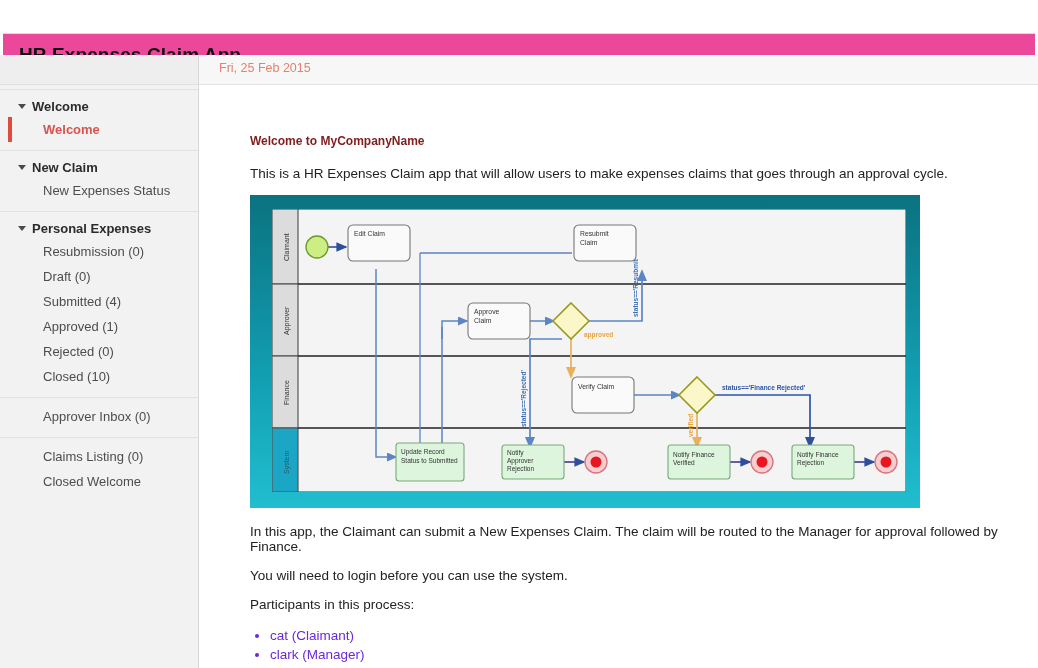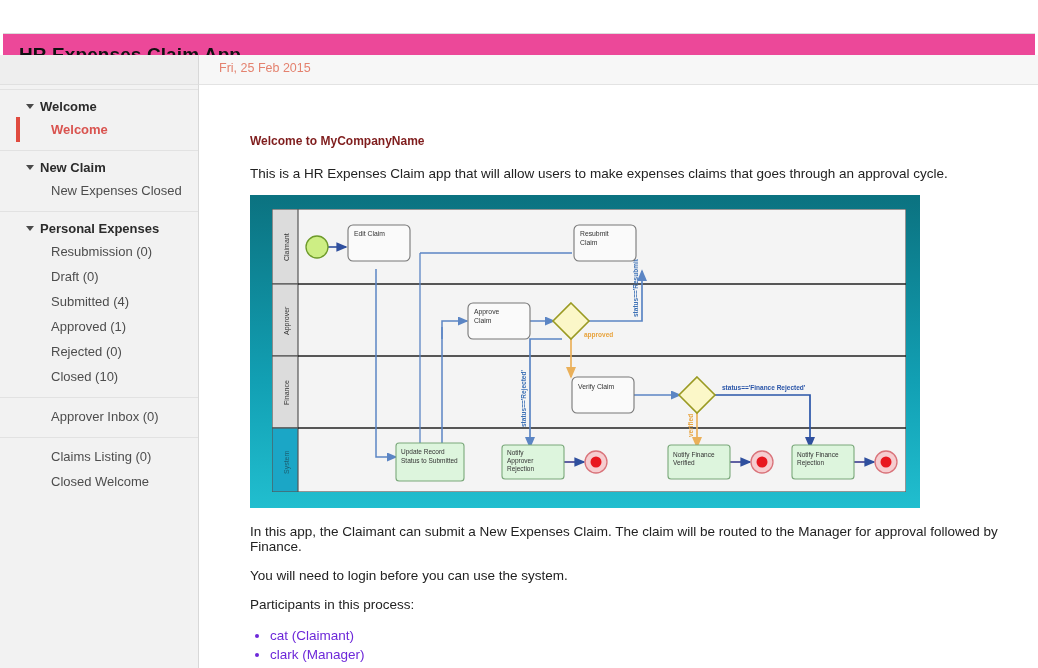--- a/index.html
+++ b/index.html
@@ -43,7 +43,7 @@
     background:#f2f2f2;border-right:1px solid #d8d8d8;box-sizing:border-box;
     padding-top:4px;
   }
-  .nav-group{border-top:1px solid #e2e2e2;padding:6px 0 8px 16px;}
+  .nav-group{border-top:1px solid #e2e2e2;padding:6px 0 8px 8px;}
   .nav-group:first-child{border-top:1px solid #e2e2e2;}
   .group-header{
     display:flex;align-items:center;gap:6px;

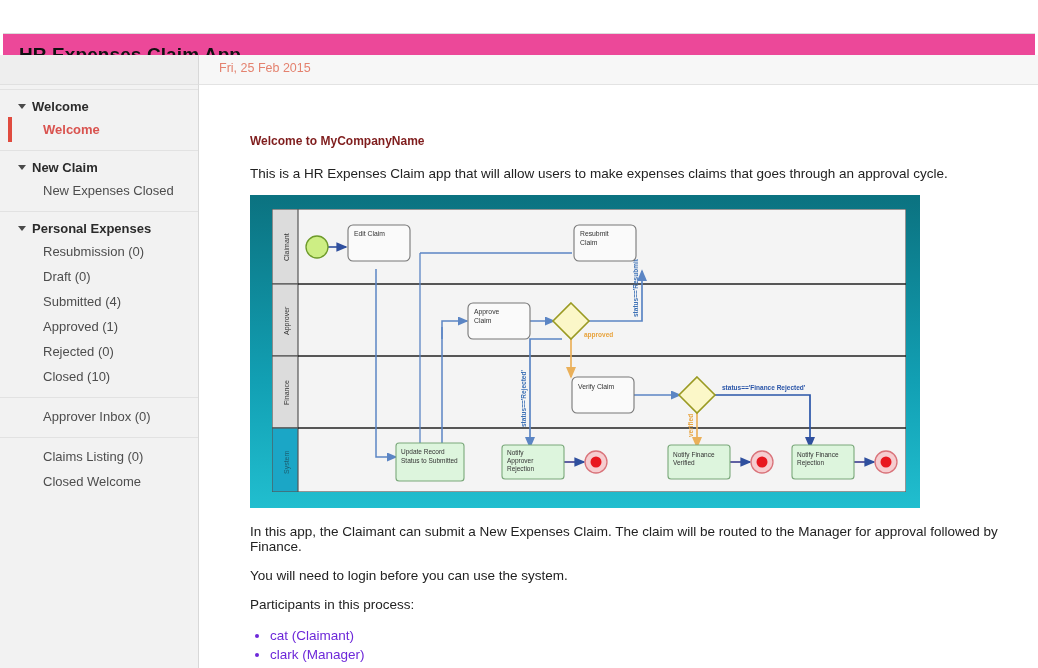--- a/index.html
+++ b/index.html
@@ -108,7 +108,7 @@
           <span class="caret"></span>
           <span>New Claim</span>
         </div>
-        <div class="nav-item">New Expenses Closed</div>
+        <div class="nav-item">New Expenses Status</div>
       </div>
       <div class="nav-group">
         <div class="group-header">

